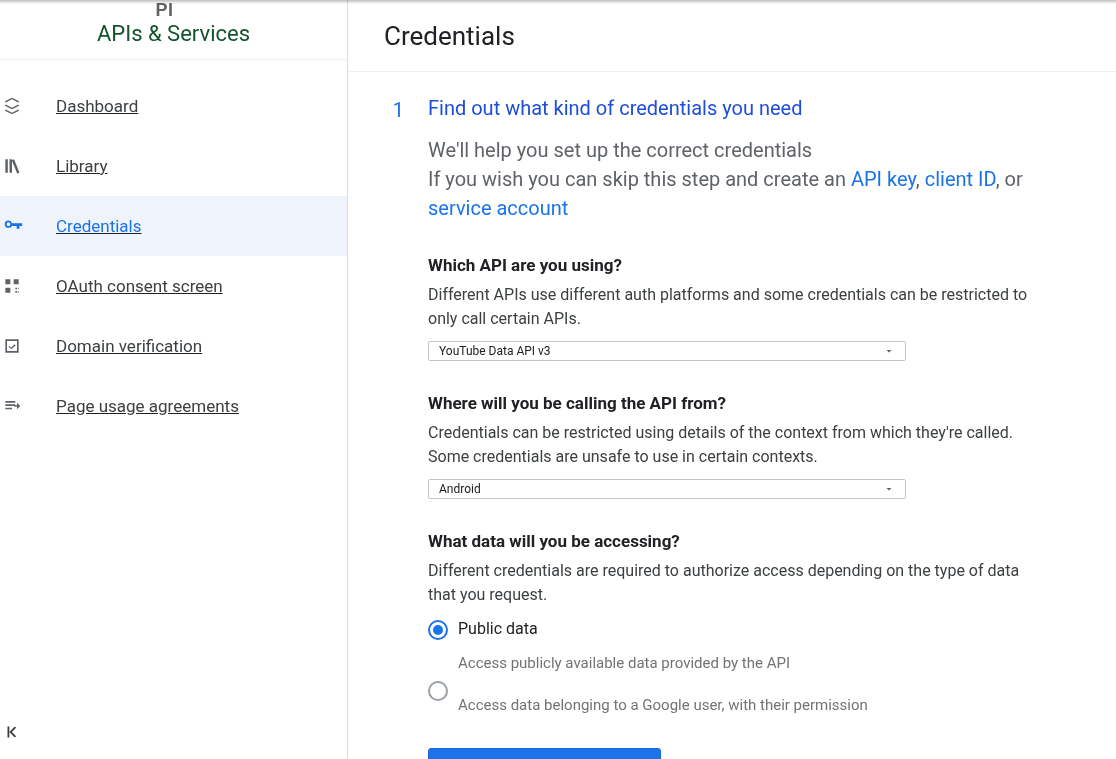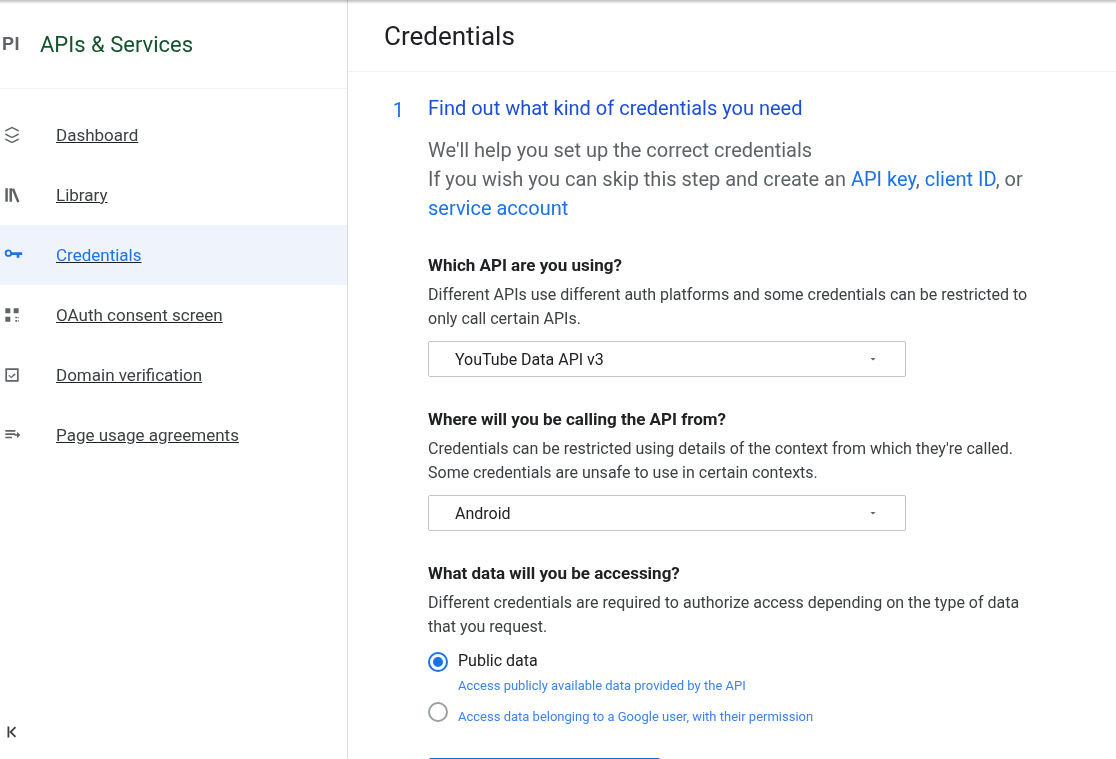--- a/index.html
+++ b/index.html
@@ -33,9 +33,10 @@
   .sidebar-header {
     display: flex;
     align-items: center;
-    height: 89px;
+    height: 60px;
     padding-left: 0;
     border-bottom: 1px solid #f1f1f1;
+    flex-direction: column;
   }
   .sidebar-header .api-icon {
     width: 40px;

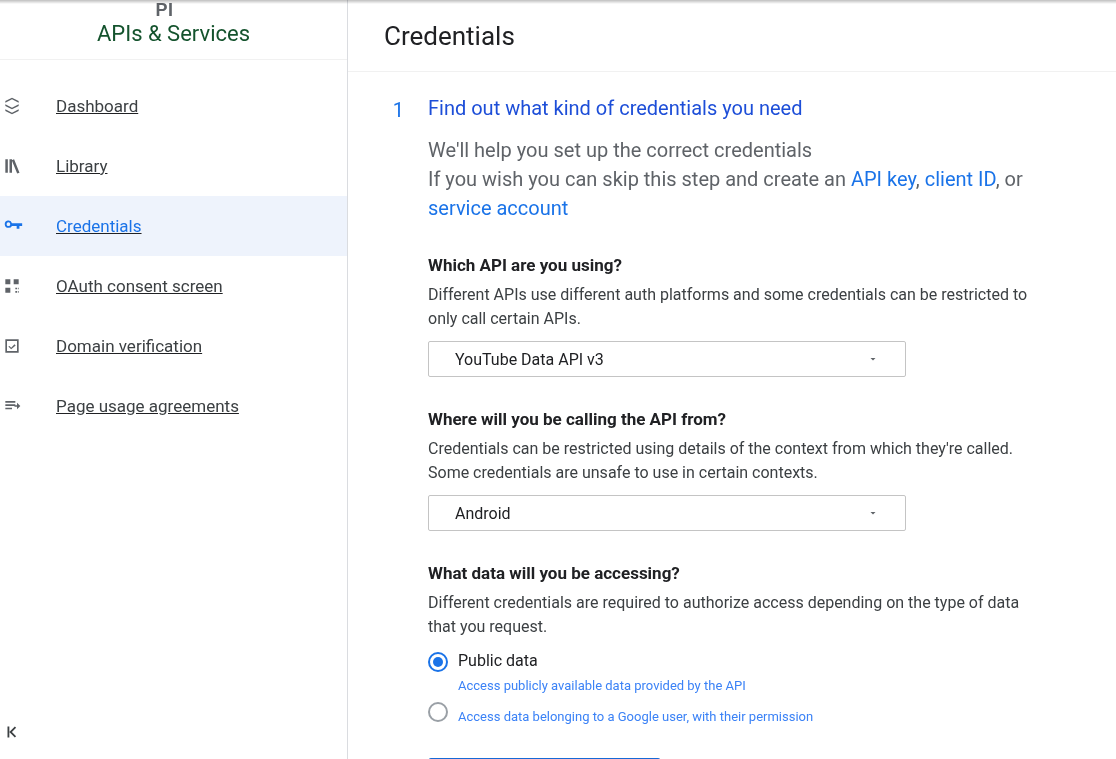--- a/index.html
+++ b/index.html
@@ -161,14 +161,14 @@
   }
   .select {
     width: 478px;
-    height: 36px;
+    height: 20px;
     border: 1px solid #c4c4c4;
     border-radius: 2px;
     display: flex;
     align-items: center;
     justify-content: space-between;
-    padding: 0 26px;
-    font-size: 16px;
+    padding: 0 10px;
+    font-size: 12px;
     color: #202124;
     cursor: pointer;
     background: #fff;

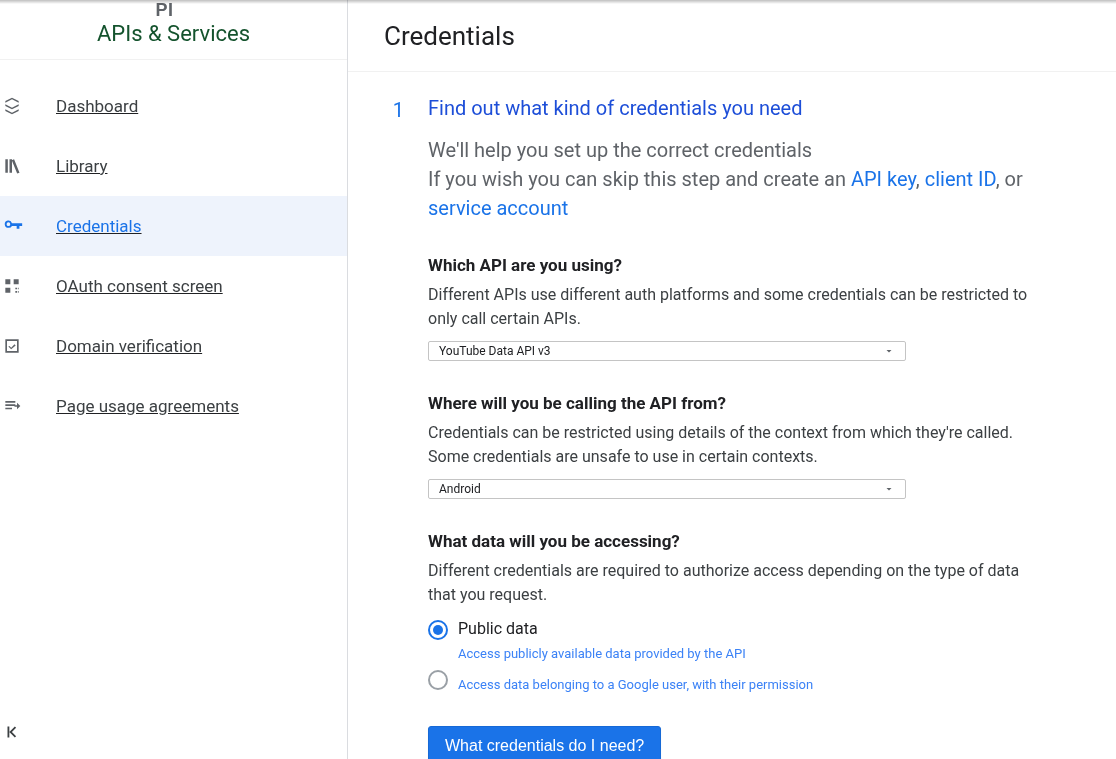--- a/index.html
+++ b/index.html
@@ -215,9 +215,9 @@
     color: #202124;
   }
   .radio-texts .r-desc {
-    font-size: 13px;
-    color: #3b82f6;
-    margin-top: 8px;
+    font-size: 15px;
+    color: #737373;
+    margin-top: 16px;
   }
   .primary-btn {
     margin-top: 28px;

